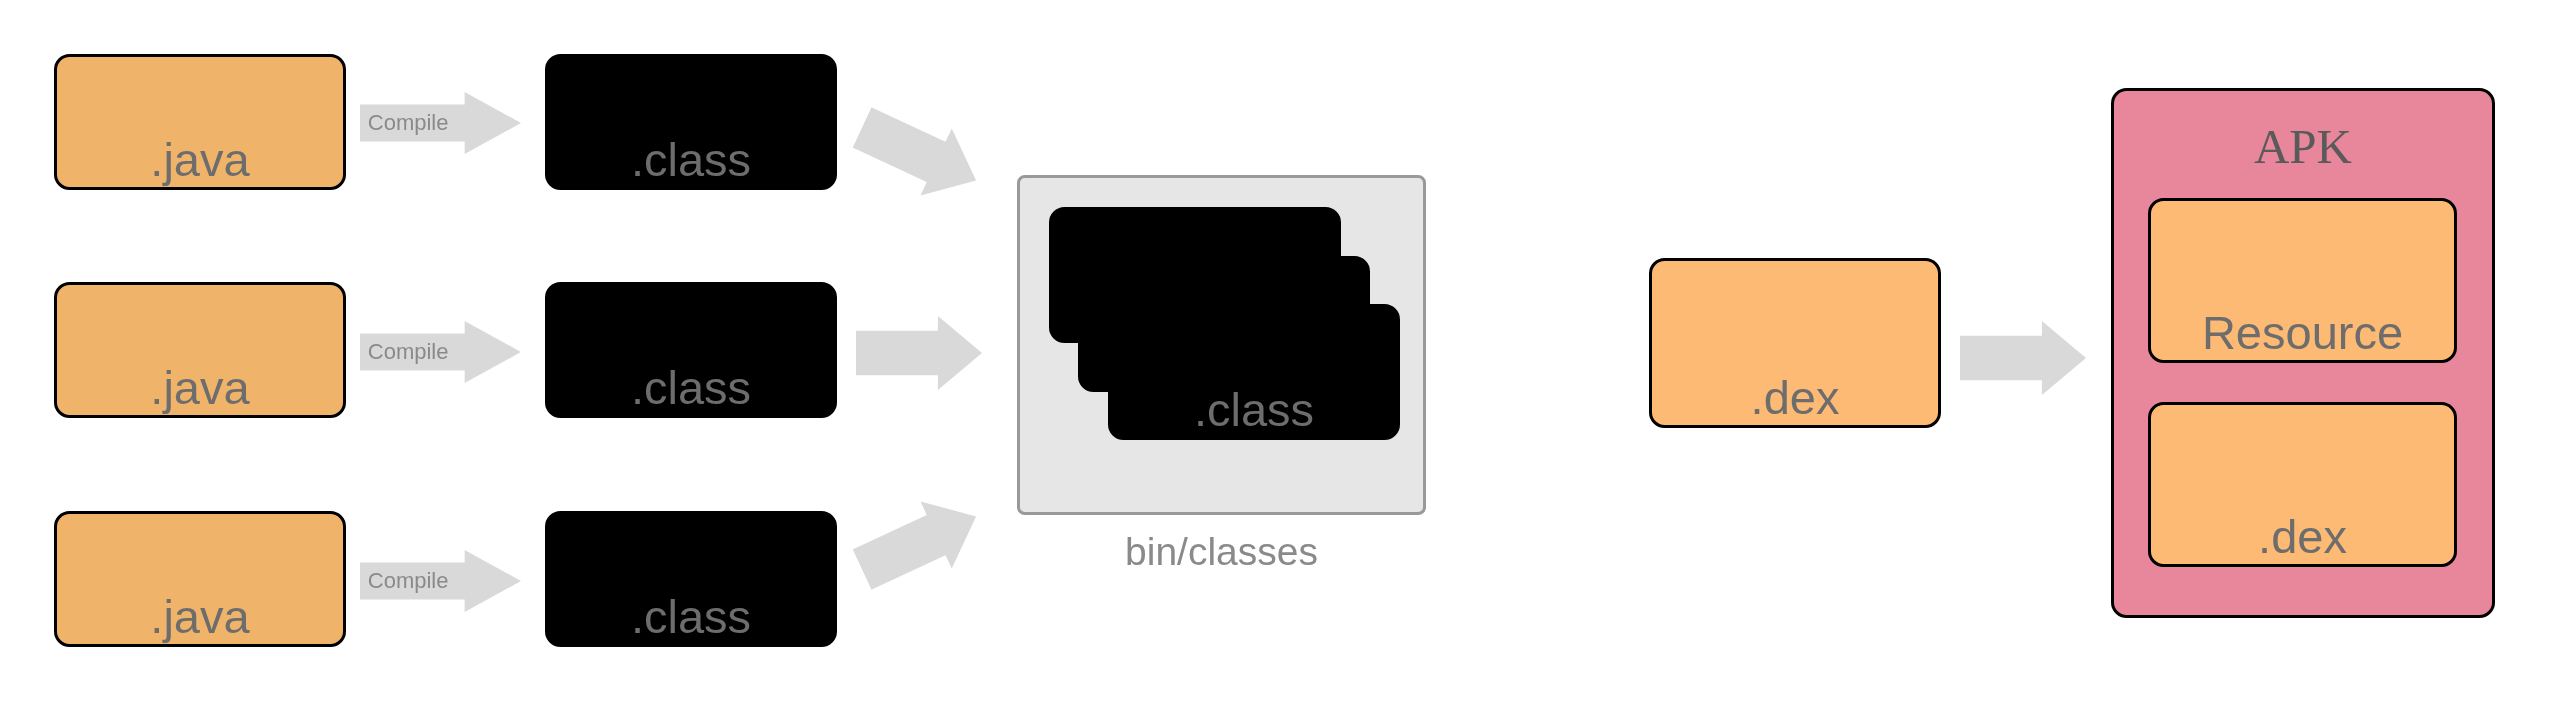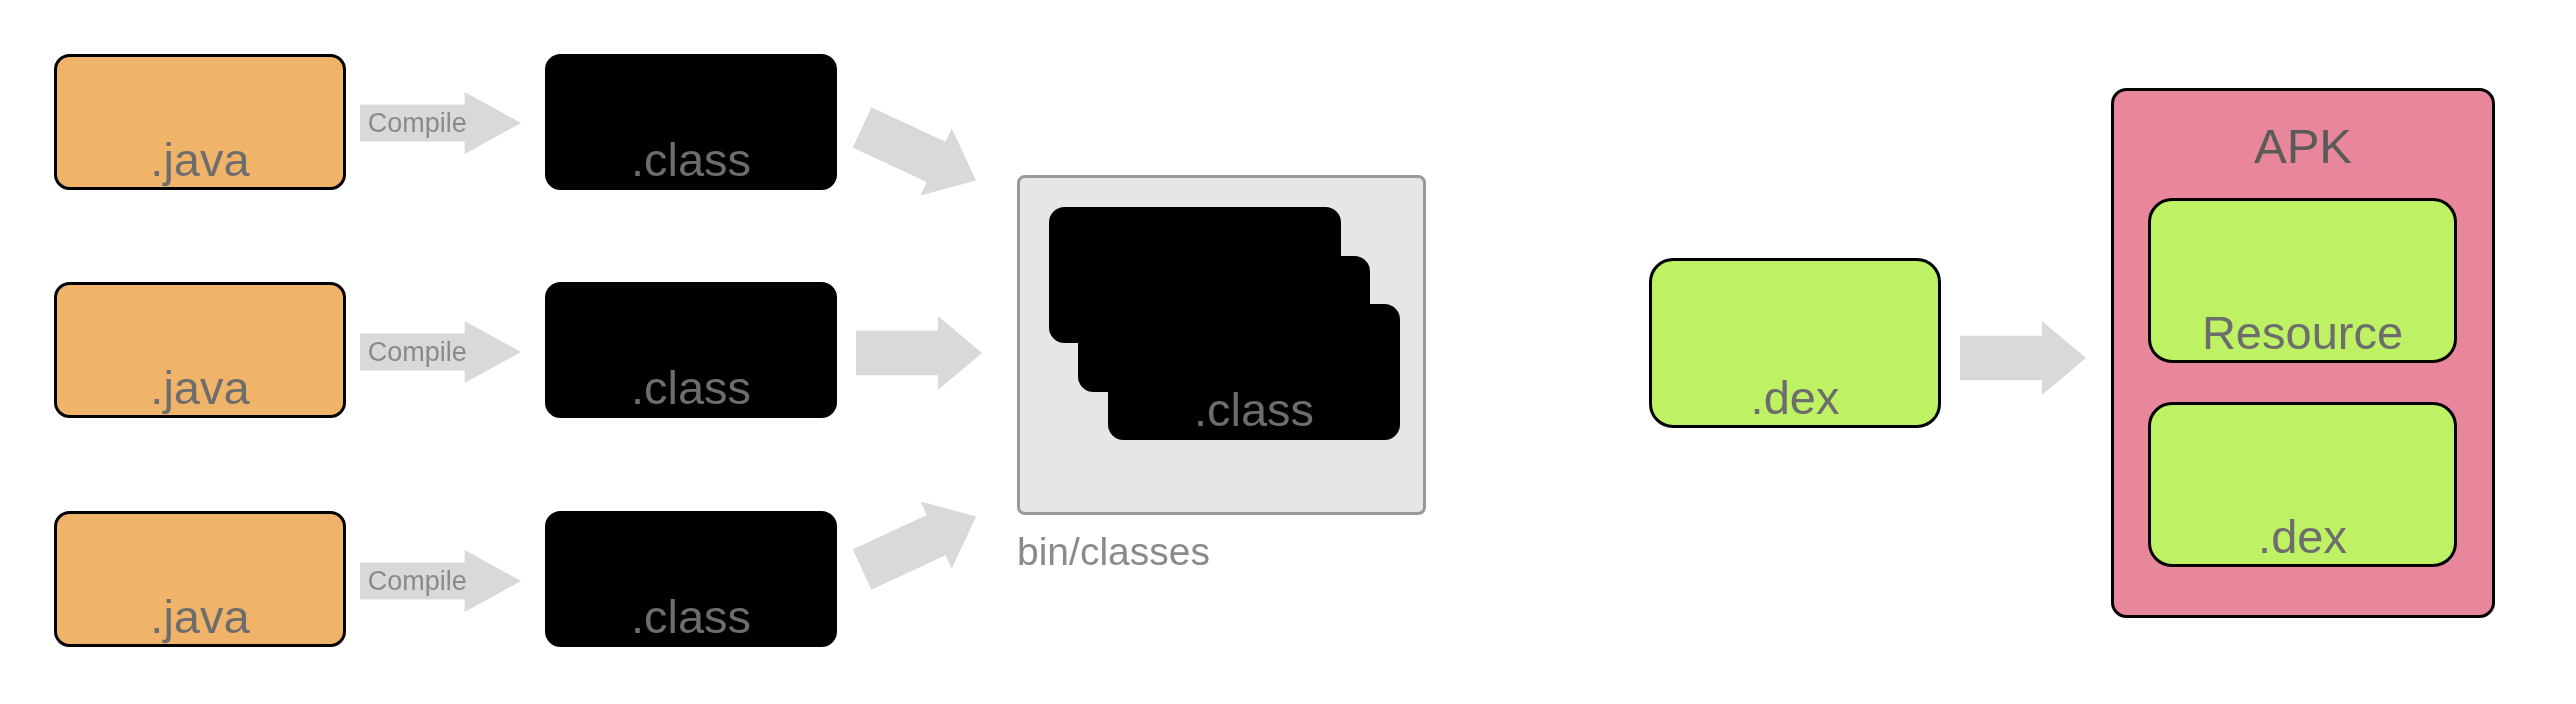--- a/index.html
+++ b/index.html
@@ -68,7 +68,7 @@
     transform-origin: center center;
   }
   .arrow .label {
-    font-size: 27px;
+    font-size: 22px;
     color: #8a8a8a;
     white-space: nowrap;
   }

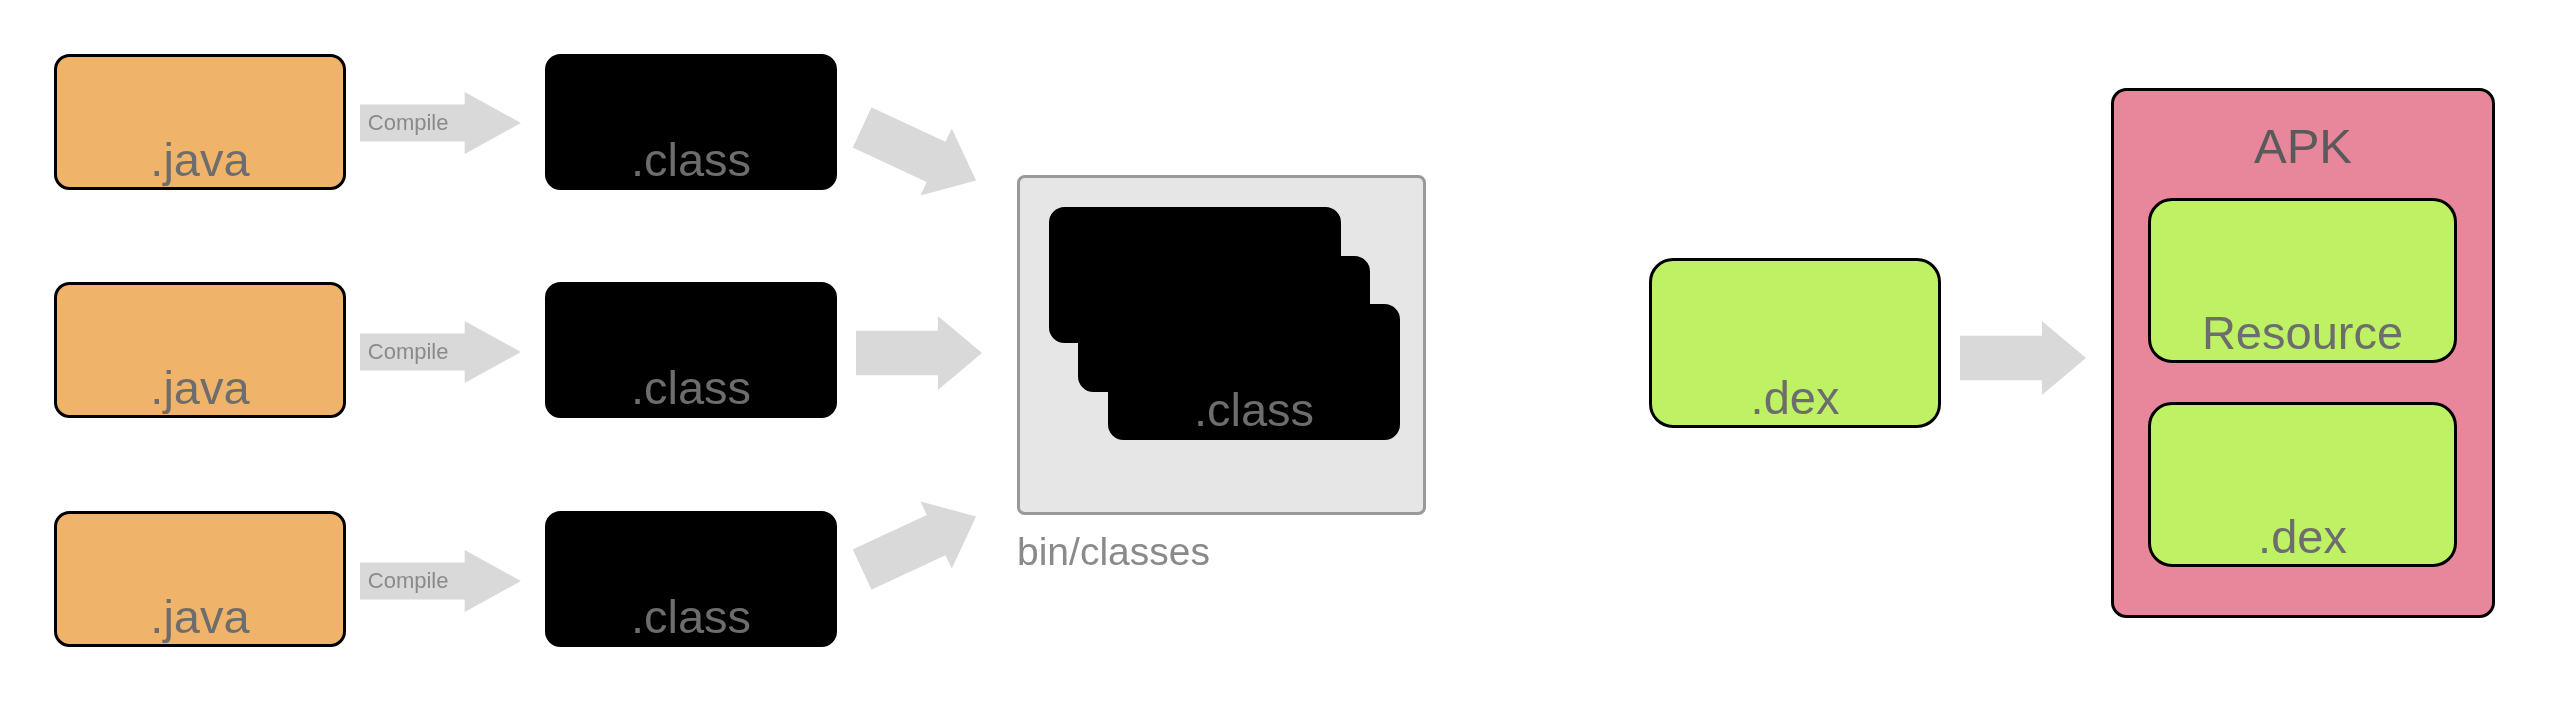--- a/index.html
+++ b/index.html
@@ -53,6 +53,7 @@
     color: #5a5a5a;
     text-align: center;
     width: 100%;
+    font-family: Liberation Serif, serif;
   }
 
   

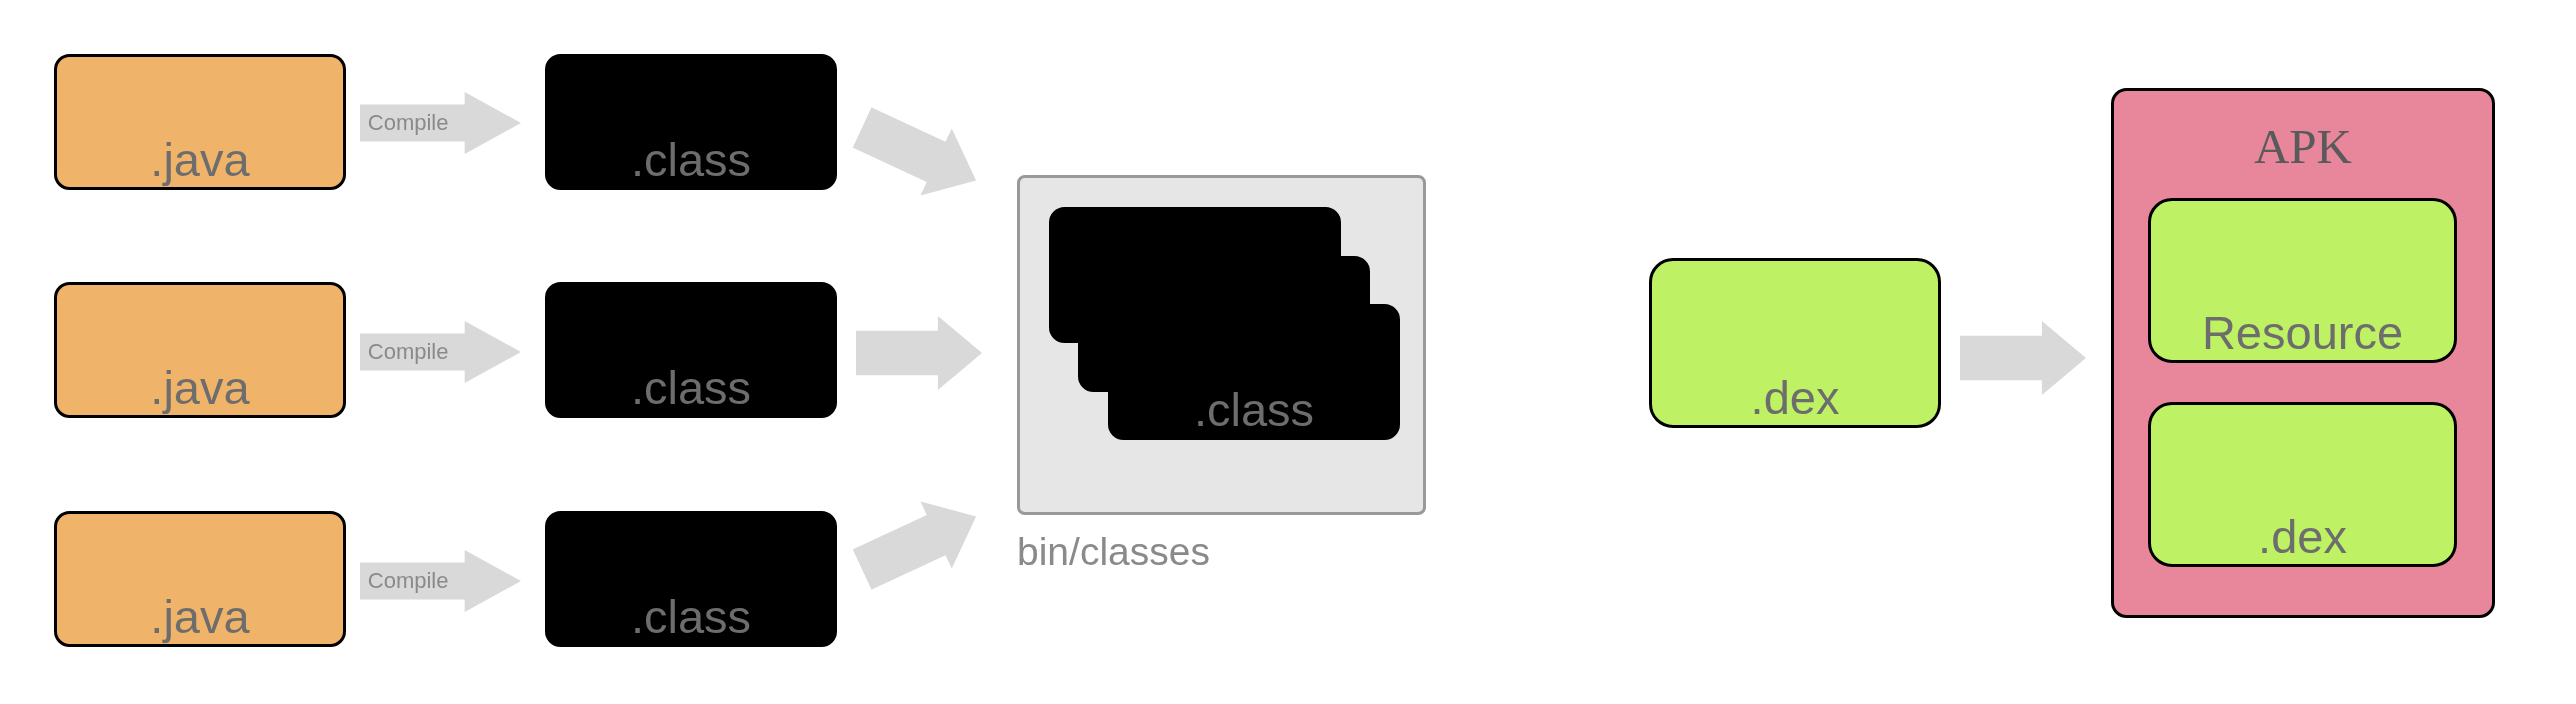--- a/index.html
+++ b/index.html
@@ -26,7 +26,7 @@
   }
   .orange { background: #f0b36a; }
   .green  { background: #000000; }
-  .blue   { background: #bef264; border-radius: 24px; }
+  .blue   { background: #fdba74; }
 
   .bin-container {
     position: absolute;

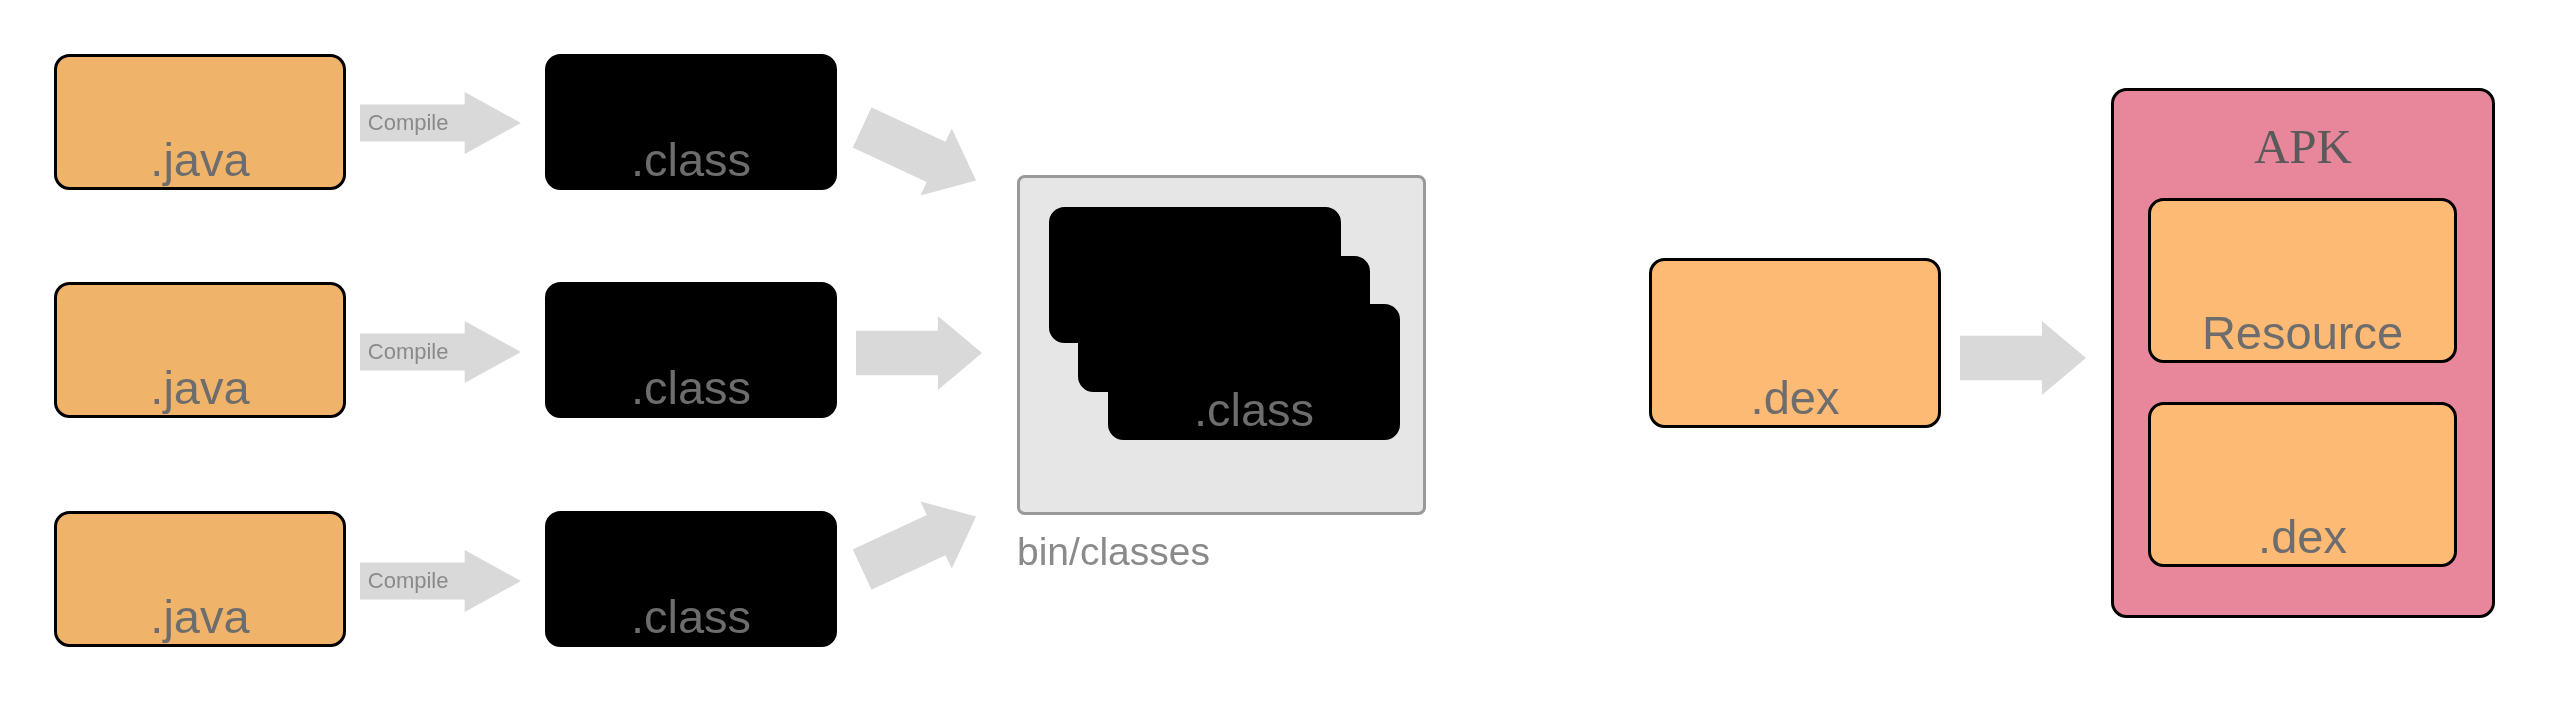--- a/index.html
+++ b/index.html
@@ -39,6 +39,7 @@
     position: absolute;
     font-size: 39px;
     color: #8a8a8a;
+    text-align: center;
   }
   .apk-container {
     position: absolute;

